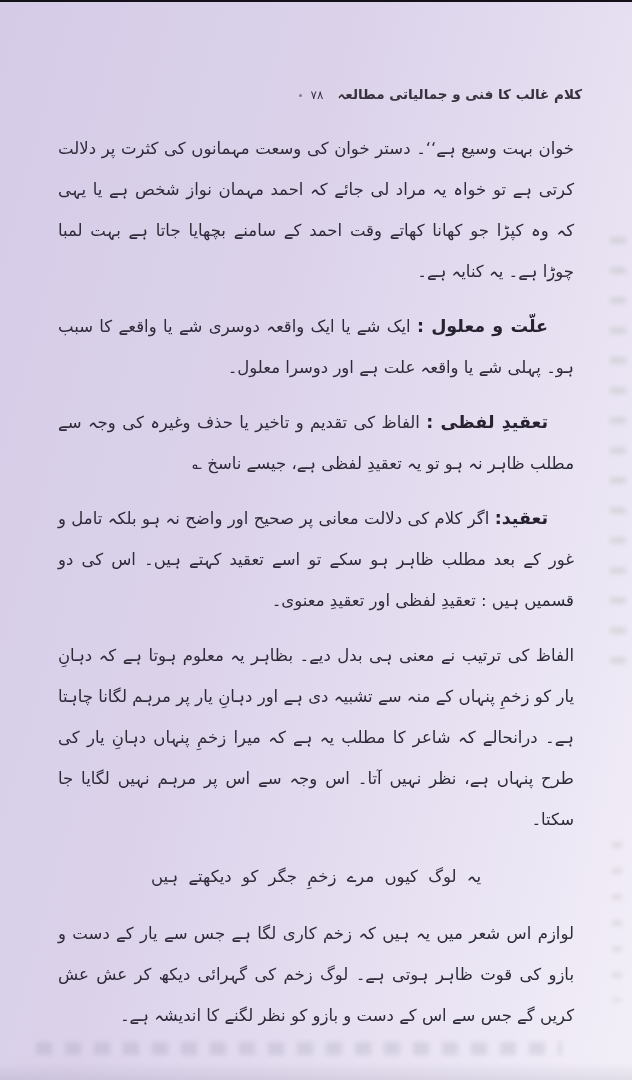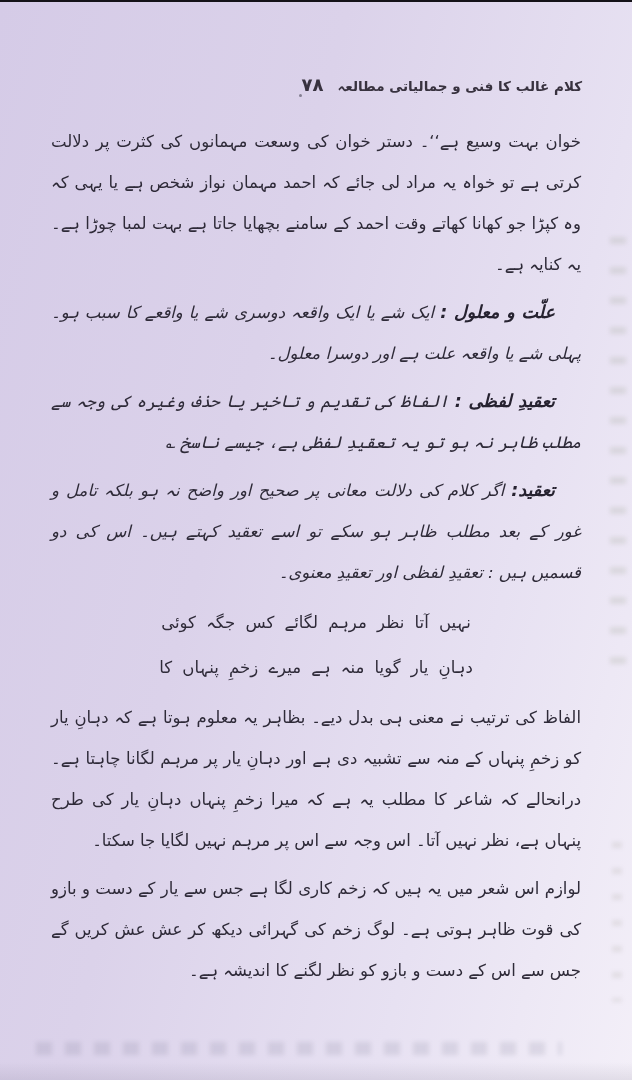--- a/index.html
+++ b/index.html
@@ -42,8 +42,8 @@
     letter-spacing: 0.2px;
   }
   .page-number {
-    font-size: 18px;
-    font-weight: bold;
+    font-size: 12px;
+    font-weight: normal;
   }
   .stray-dot {
     position: absolute;

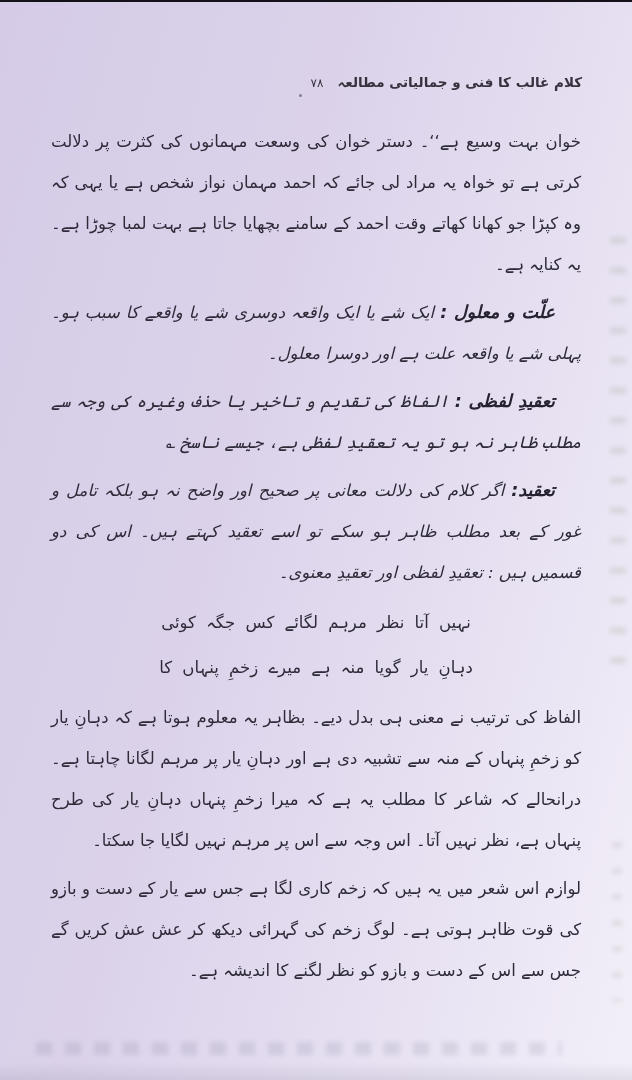--- a/index.html
+++ b/index.html
@@ -40,6 +40,7 @@
     font-size: 13.5px;
     font-weight: 600;
     letter-spacing: 0.2px;
+    margin-top: 12px;
   }
   .page-number {
     font-size: 12px;

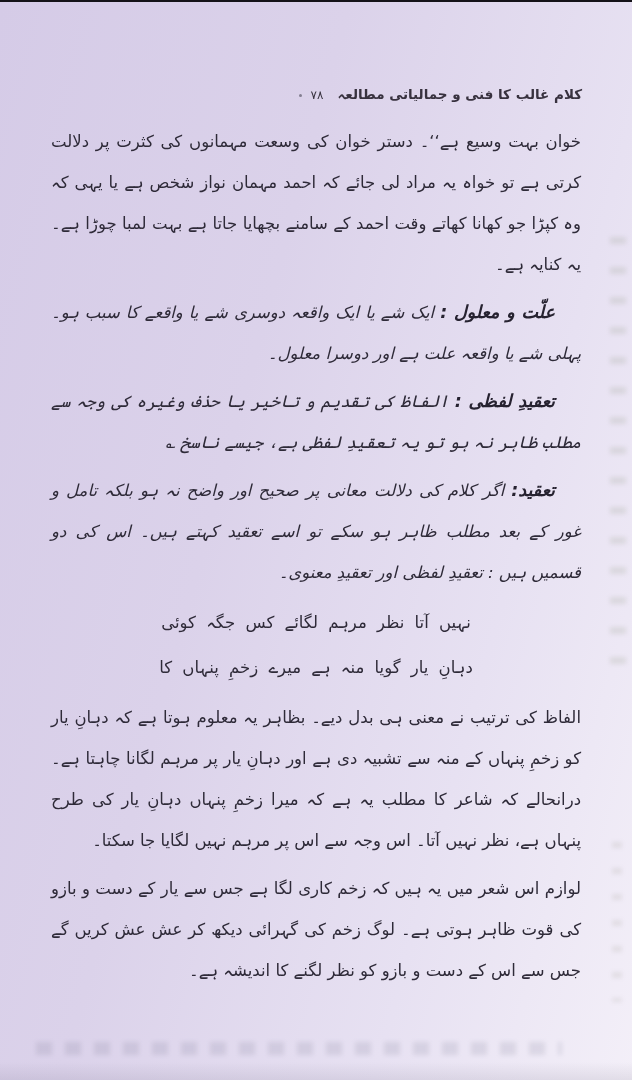--- a/index.html
+++ b/index.html
@@ -66,7 +66,7 @@
     color: #2e2a38;
   }
   .content p {
-    margin: 7px;
+    margin: 14px;
   }
   .para-indent {
     text-indent: 26px;

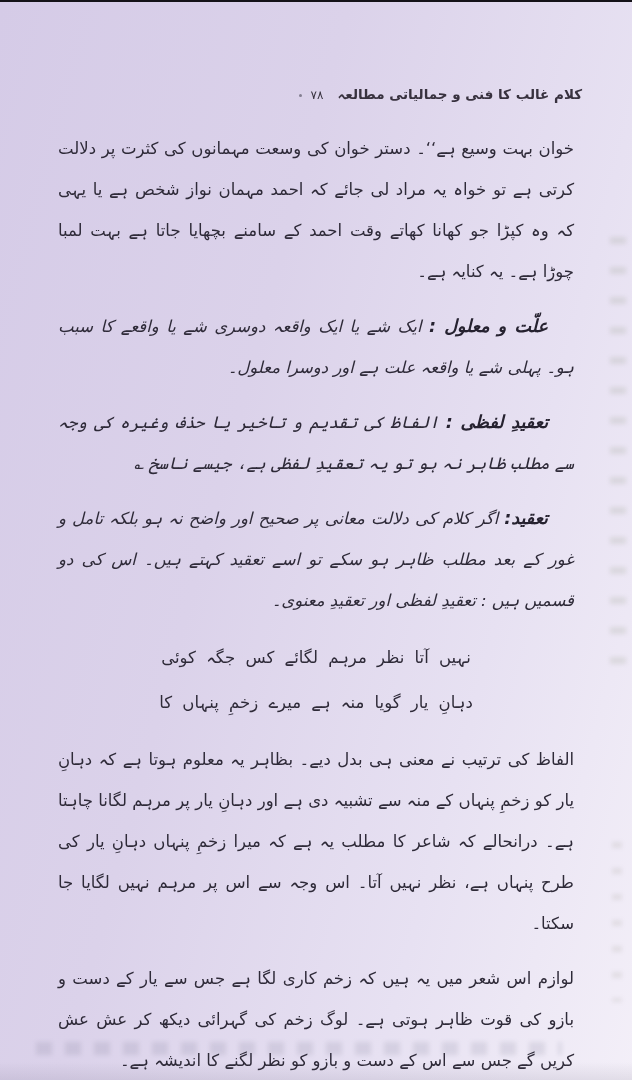--- a/index.html
+++ b/index.html
@@ -70,7 +70,6 @@
   }
   .para-indent {
     text-indent: 26px;
-    font-style: italic;
   }
   .lead {
     font-weight: bold;

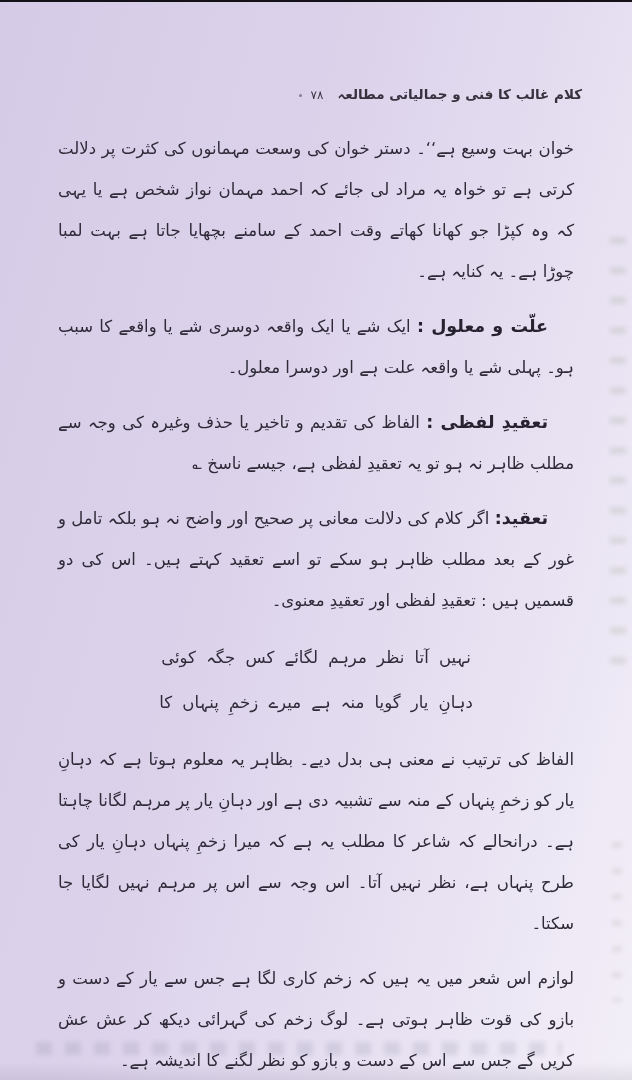--- a/index.html
+++ b/index.html
@@ -142,10 +142,6 @@
 
     <p class="para-indent"><span class="lead">تعقید:</span> <span>اگر کلام کی دلالت معانی پر صحیح اور واضح نہ ہو بلکہ تامل و غور کے بعد مطلب ظاہر ہو سکے تو اسے تعقید کہتے ہیں۔ اس کی دو قسمیں ہیں : تعقیدِ لفظی اور تعقیدِ معنوی۔</span></p>
 
-    <div class="verse">
-      <span class="verse-line">نہیں آتا نظر مرہم لگائے کس جگہ کوئی</span>
-      <span class="verse-line">دہانِ یار گویا منہ ہے میرے زخمِ پنہاں کا</span>
-    </div>
 
     <p>الفاظ کی ترتیب نے معنی ہی بدل دیے۔ بظاہر یہ معلوم ہوتا ہے کہ دہانِ یار کو زخمِ پنہاں کے منہ سے تشبیہ دی ہے اور دہانِ یار پر مرہم لگانا چاہتا ہے۔ درانحالے کہ شاعر کا مطلب یہ ہے کہ میرا زخمِ پنہاں دہانِ یار کی طرح پنہاں ہے، نظر نہیں آتا۔ اس وجہ سے اس پر مرہم نہیں لگایا جا سکتا۔</p>
 

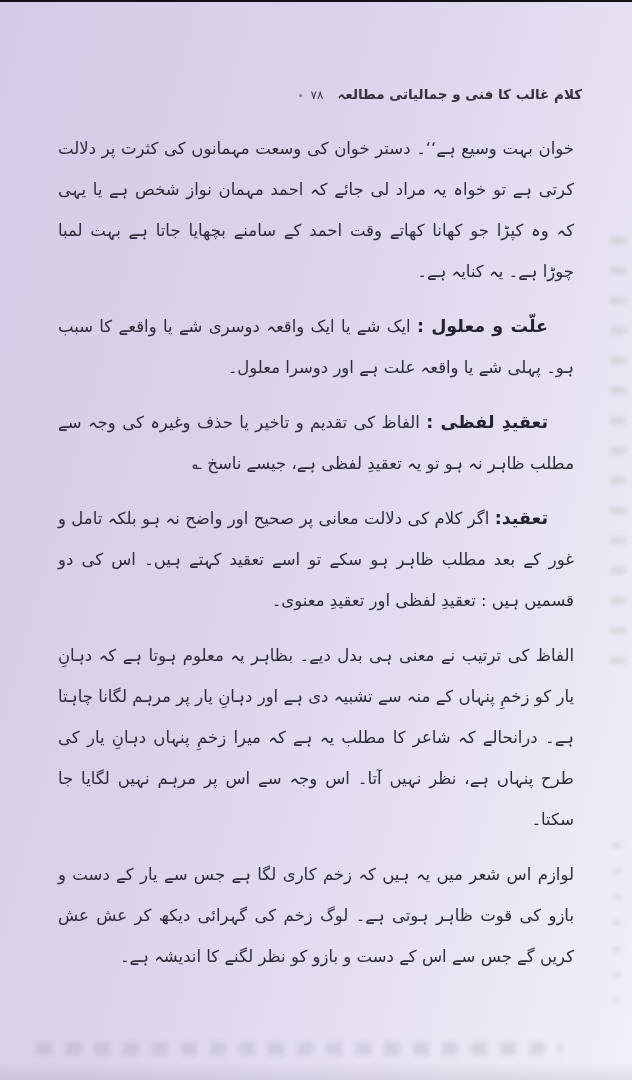--- a/index.html
+++ b/index.html
@@ -147,6 +147,7 @@
 
 
     <div class="verse">
+      <span class="verse-line">یہ لوگ کیوں مرے زخمِ جگر کو دیکھتے ہیں</span>
     </div>
 
     <p>لوازم اس شعر میں یہ ہیں کہ زخم کاری لگا ہے جس سے یار کے دست و بازو کی قوت ظاہر ہوتی ہے۔ لوگ زخم کی گہرائی دیکھ کر عش عش کریں گے جس سے اس کے دست و بازو کو نظر لگنے کا اندیشہ ہے۔</p>

